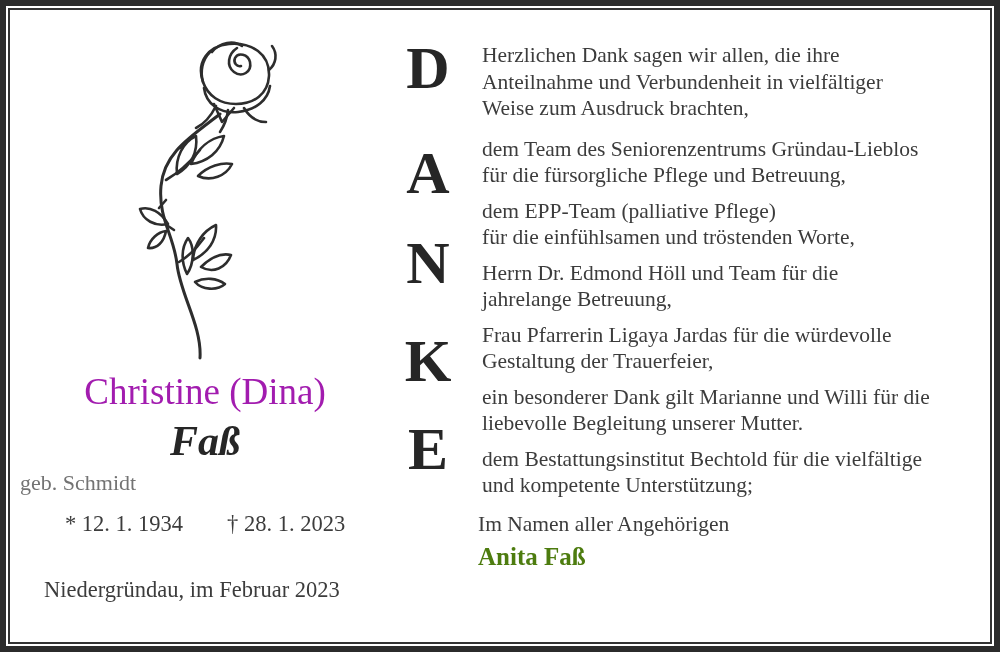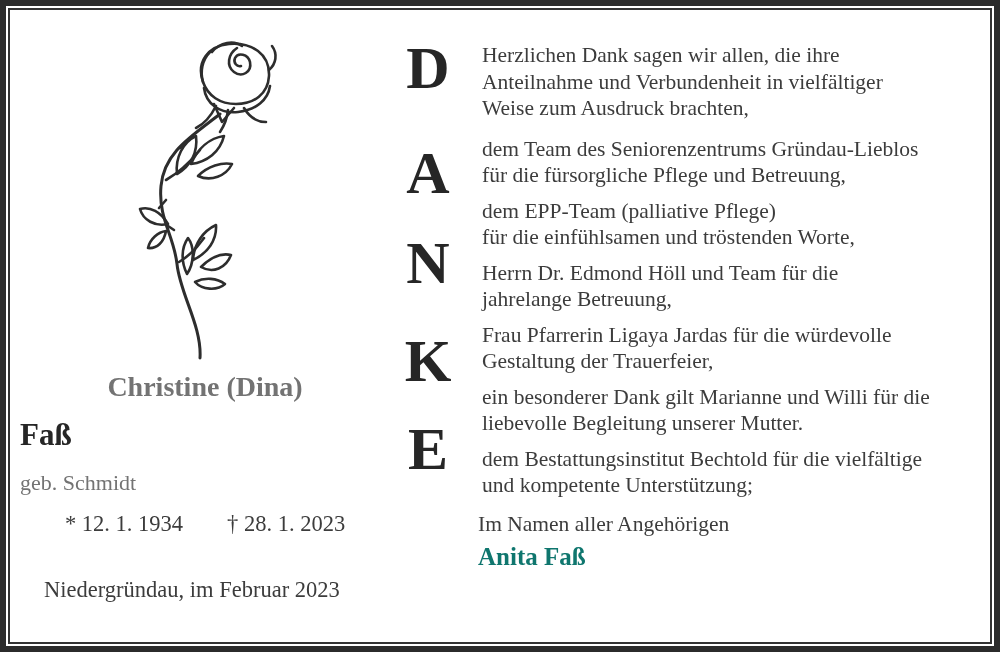--- a/index.html
+++ b/index.html
@@ -14,7 +14,7 @@
   
   .rose{position:absolute;left:130px;top:34px;width:172px;height:332px;}
   .name-line1{position:absolute;left:20px;top:372px;width:370px;text-align:center;
-    font-size:28px;font-weight:bold;color:#737373;line-height:1.1;}
+    font-size:37px;font-weight:normal;color:#a21caf;line-height:1.1;}
   .name-line2{position:absolute;left:20px;top:418px;width:370px;text-align:left;
     font-size:31px;font-weight:bold;color:#262626;line-height:1.1;}
   .maiden{position:absolute;left:20px;top:470px;width:370px;text-align:left;

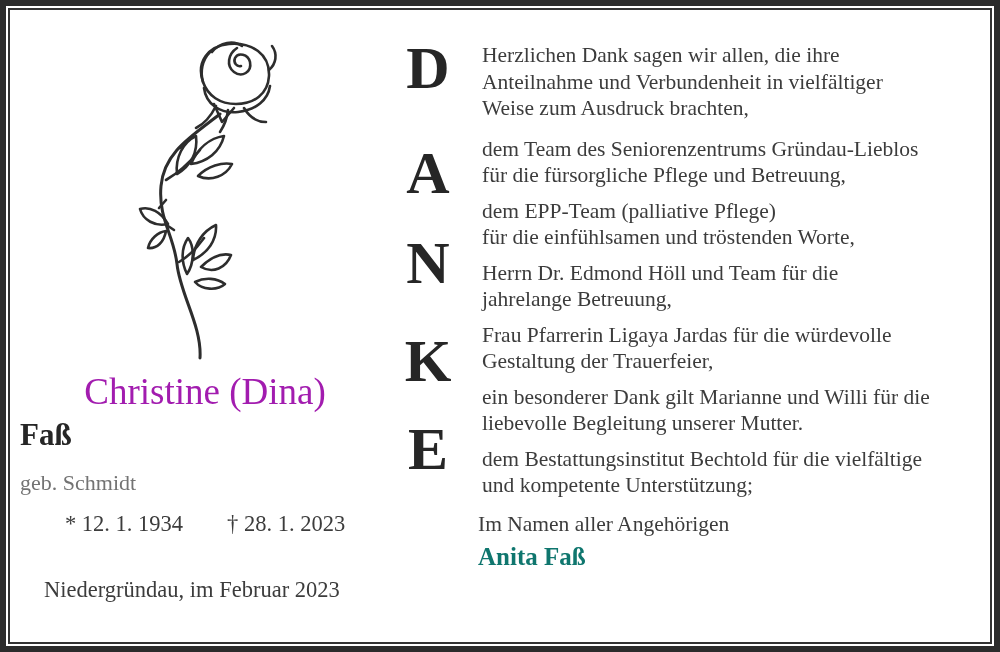--- a/index.html
+++ b/index.html
@@ -15,8 +15,8 @@
   .rose{position:absolute;left:130px;top:34px;width:172px;height:332px;}
   .name-line1{position:absolute;left:20px;top:372px;width:370px;text-align:center;
     font-size:37px;font-weight:normal;color:#a21caf;line-height:1.1;}
-  .name-line2{position:absolute;left:20px;top:418px;width:370px;text-align:left;
-    font-size:31px;font-weight:bold;color:#262626;line-height:1.1;}
+  .name-line2{position:absolute;left:20px;top:418px;width:370px;text-align:center;
+    font-size:42px;font-weight:bold;color:#262626;line-height:1.1;font-style:italic;}
   .maiden{position:absolute;left:20px;top:470px;width:370px;text-align:left;
     font-size:22px;color:#737373;}
   .dates{position:absolute;left:20px;top:511px;width:370px;display:flex;

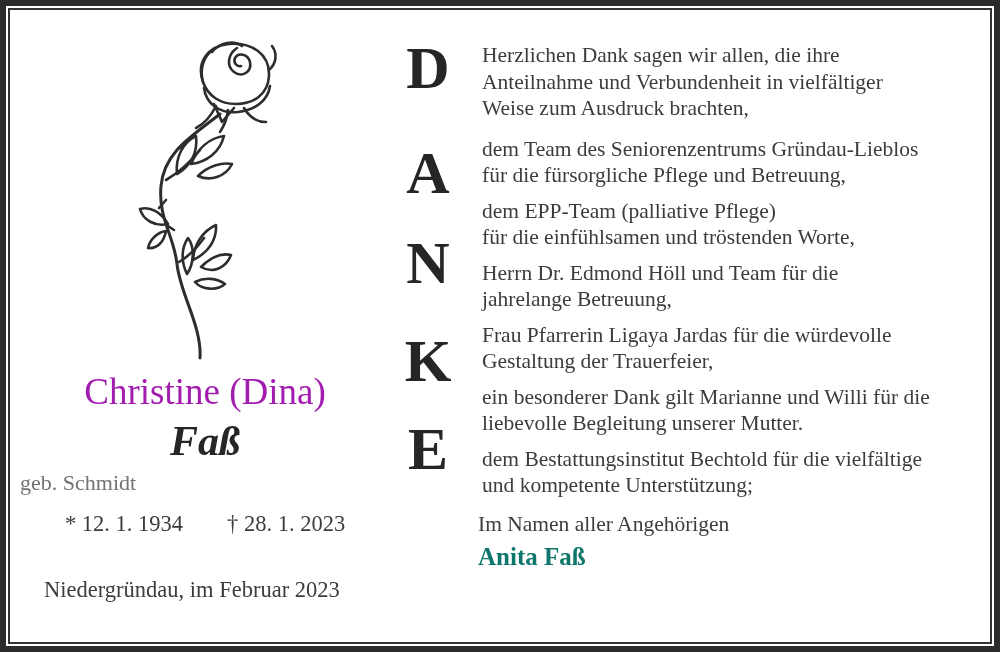--- a/index.html
+++ b/index.html
@@ -35,7 +35,7 @@
 
   .signature{position:absolute;left:478px;top:512px;color:#3c3c3c;}
   .closing{font-size:21.5px;}
-  .sig{font-size:25px;font-weight:bold;color:#0f766e;margin-top:6px;line-height:1.1;}
+  .sig{font-size:25px;font-weight:bold;color:#4d7c0f;margin-top:6px;line-height:1.1;}
 </style>
 </head>
 <body>

